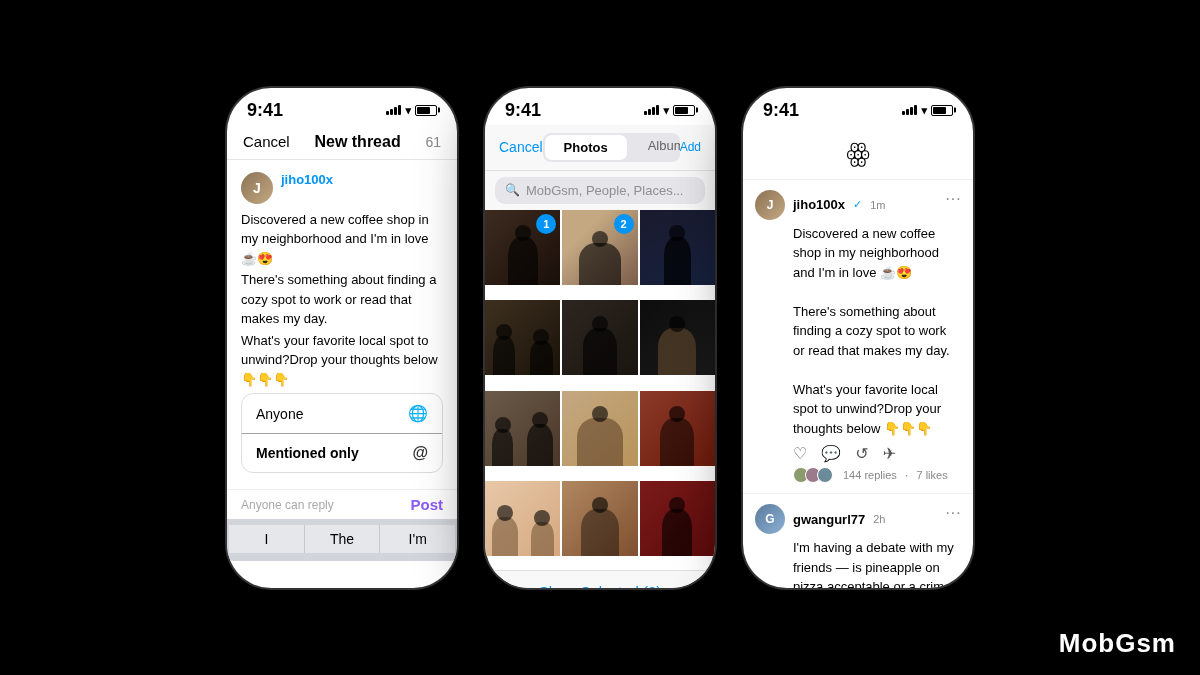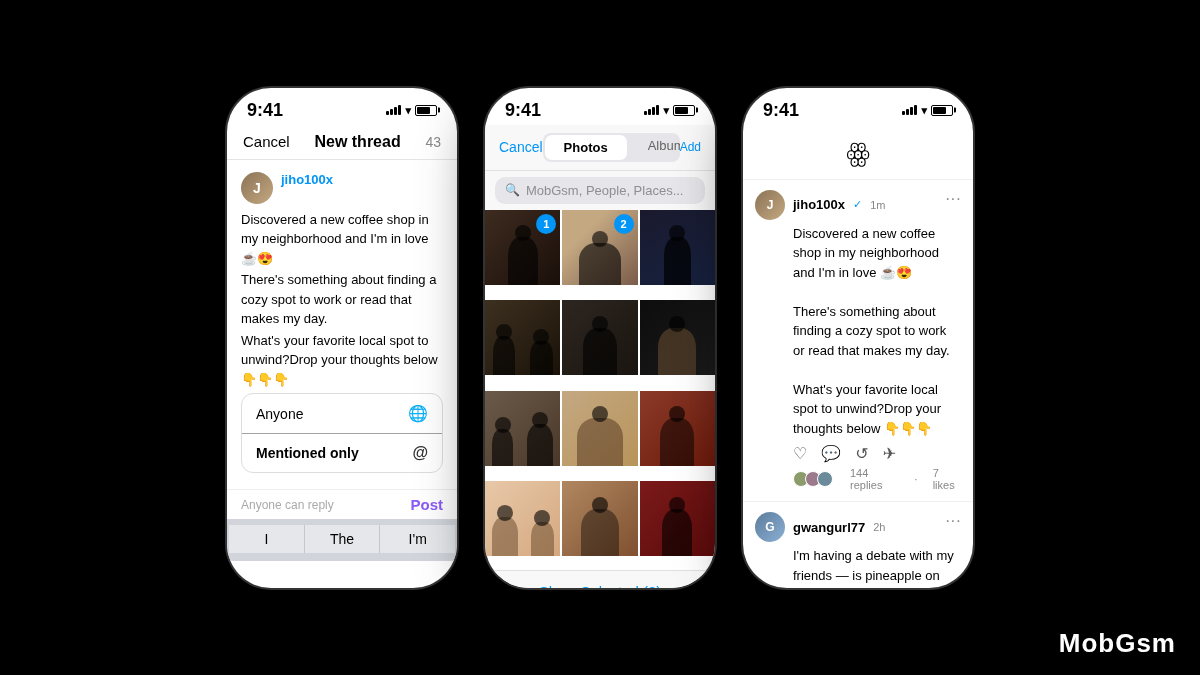--- a/index.html
+++ b/index.html
@@ -343,7 +343,7 @@
     <div class="nav-bar">
       <span class="nav-cancel">Cancel</span>
       <span class="nav-title">New thread</span>
-      <span class="nav-count">43</span>
+      <span class="nav-count">61</span>
     </div>
 
     <div class="thread-compose">

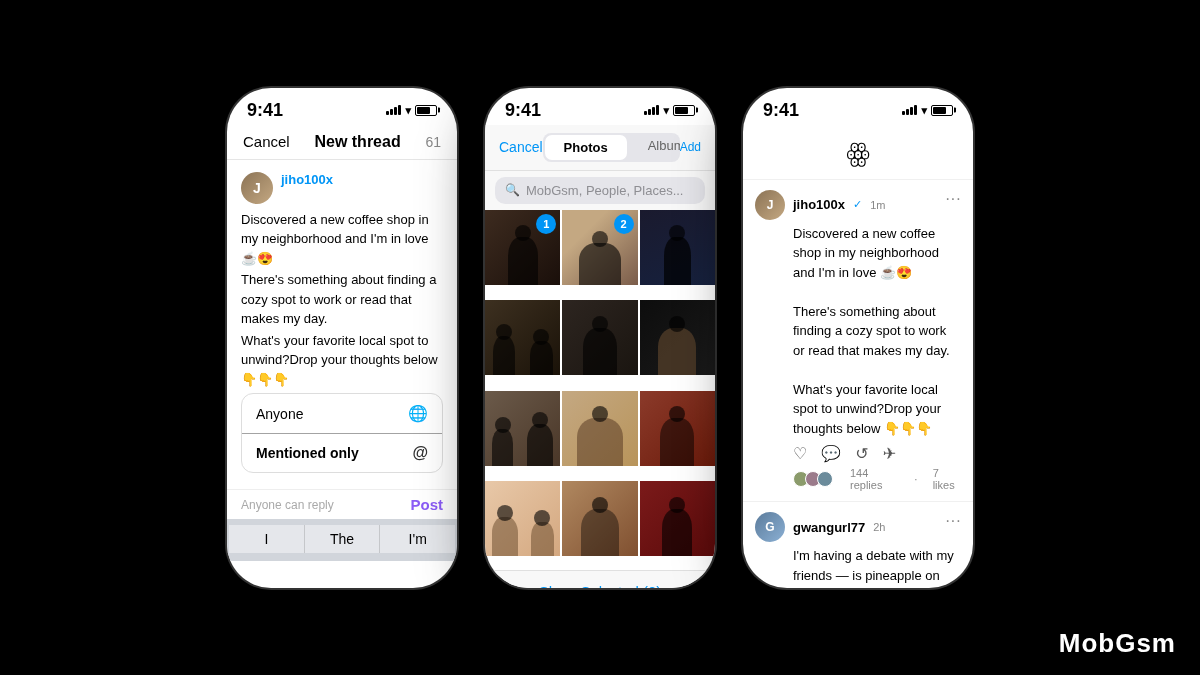--- a/index.html
+++ b/index.html
@@ -290,7 +290,7 @@
     .post-stats {
       display: flex;
       align-items: center;
-      gap: 15px;
+      gap: 8px;
       margin-left: 38px;
       margin-top: 4px;
     }

